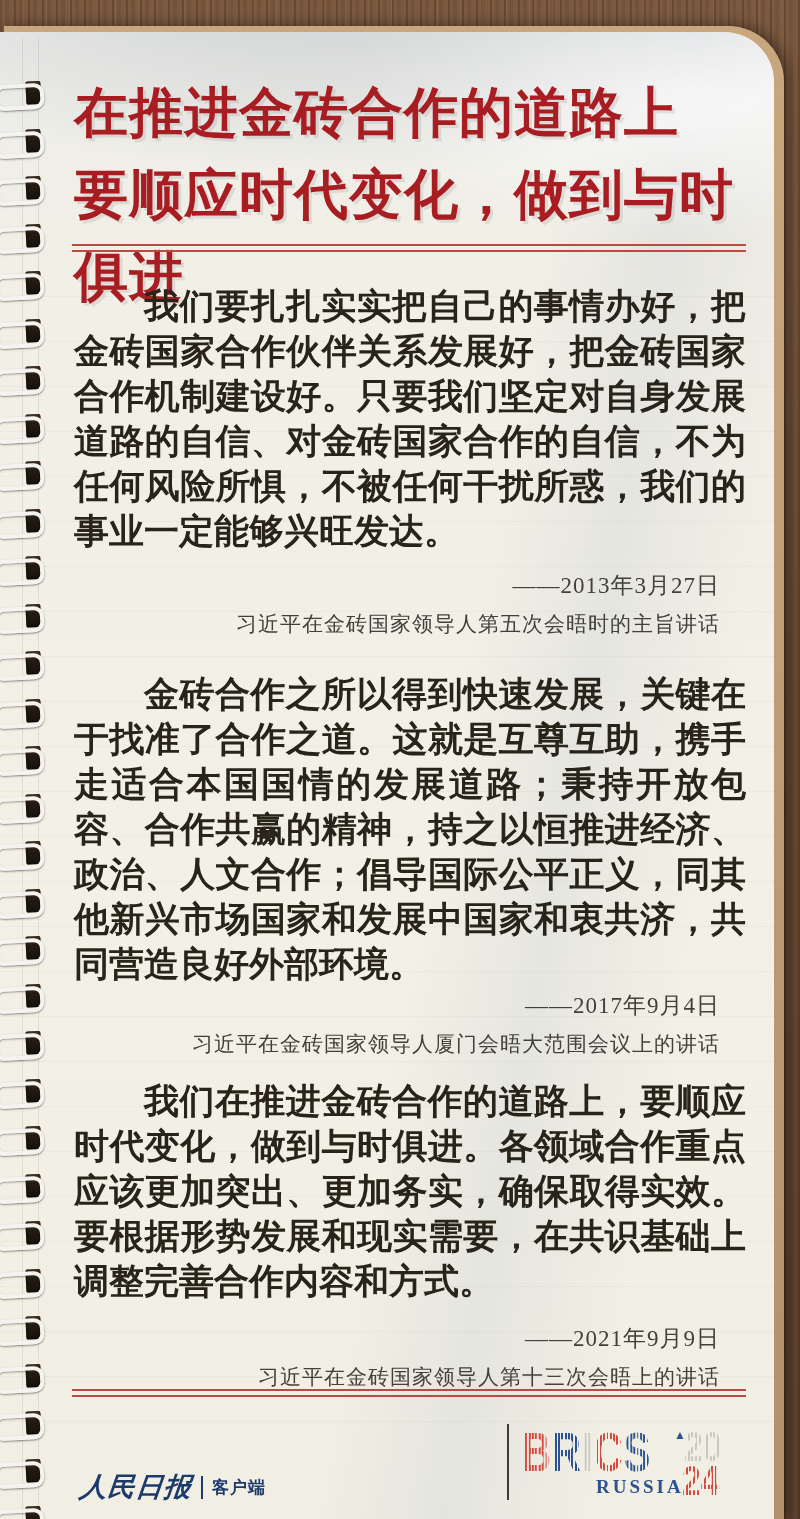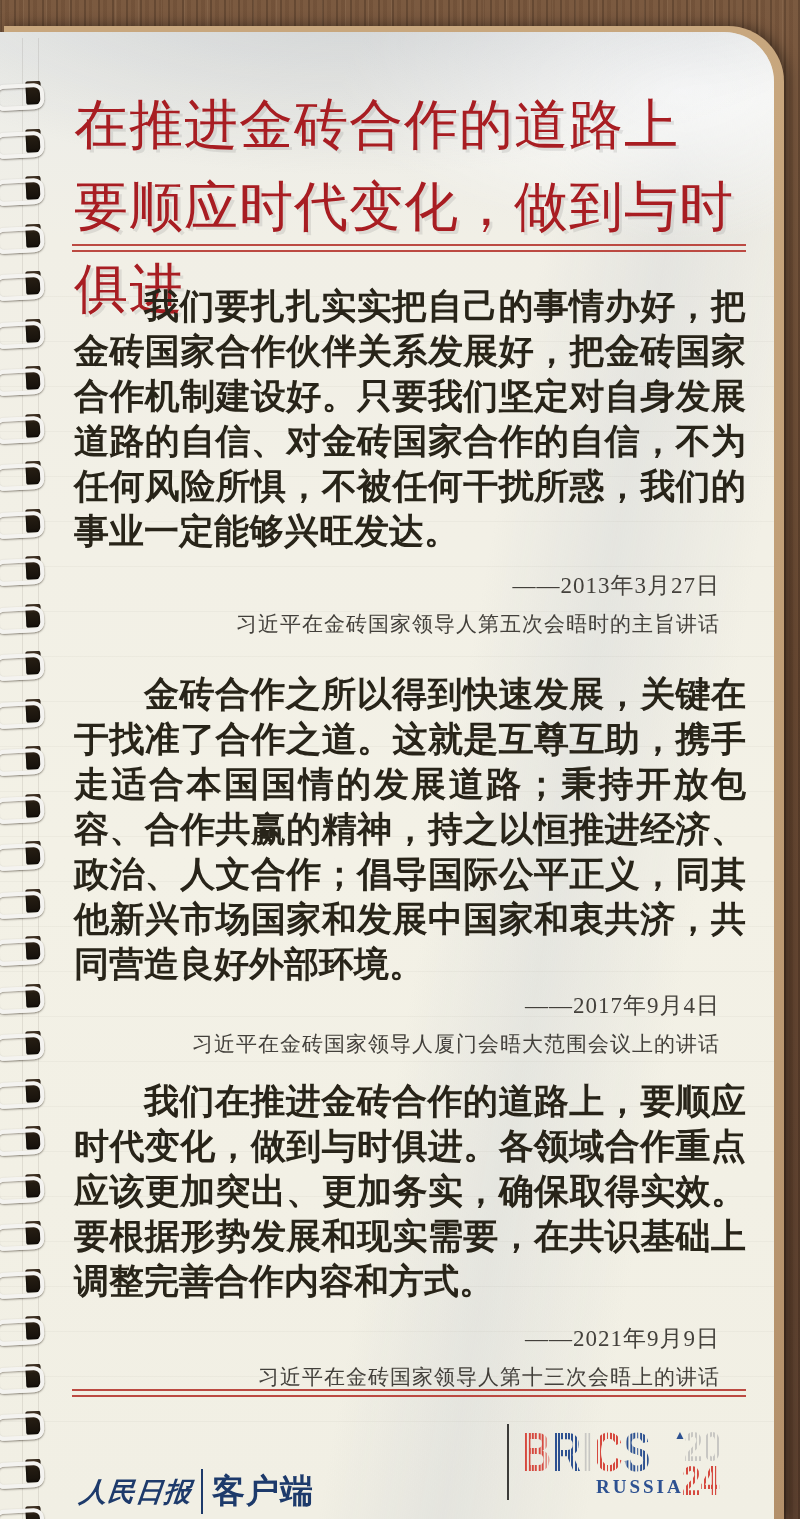--- a/index.html
+++ b/index.html
@@ -38,8 +38,8 @@
     background:linear-gradient(180deg,#54402c,#241c12 40%,#16110b);box-shadow:inset 0 0 3px #000;z-index:-1;}
 
   
-  .title{position:absolute;left:74px;top:52px;width:680px;
-    font-family:"Liberation Serif",serif;font-weight:400;font-size:54px;line-height:82px;
+  .title{position:absolute;left:74px;top:40px;width:680px;
+    font-family:"Liberation Serif",serif;font-weight:700;font-size:54px;line-height:82px;
     color:#a81d22;letter-spacing:1px;text-shadow:3px 3px 0 rgba(110,110,110,.16);}
   .rule{position:absolute;left:72px;width:674px;height:4px;
     border-top:2px solid #bc4a42;border-bottom:2px solid #bc4a42;}

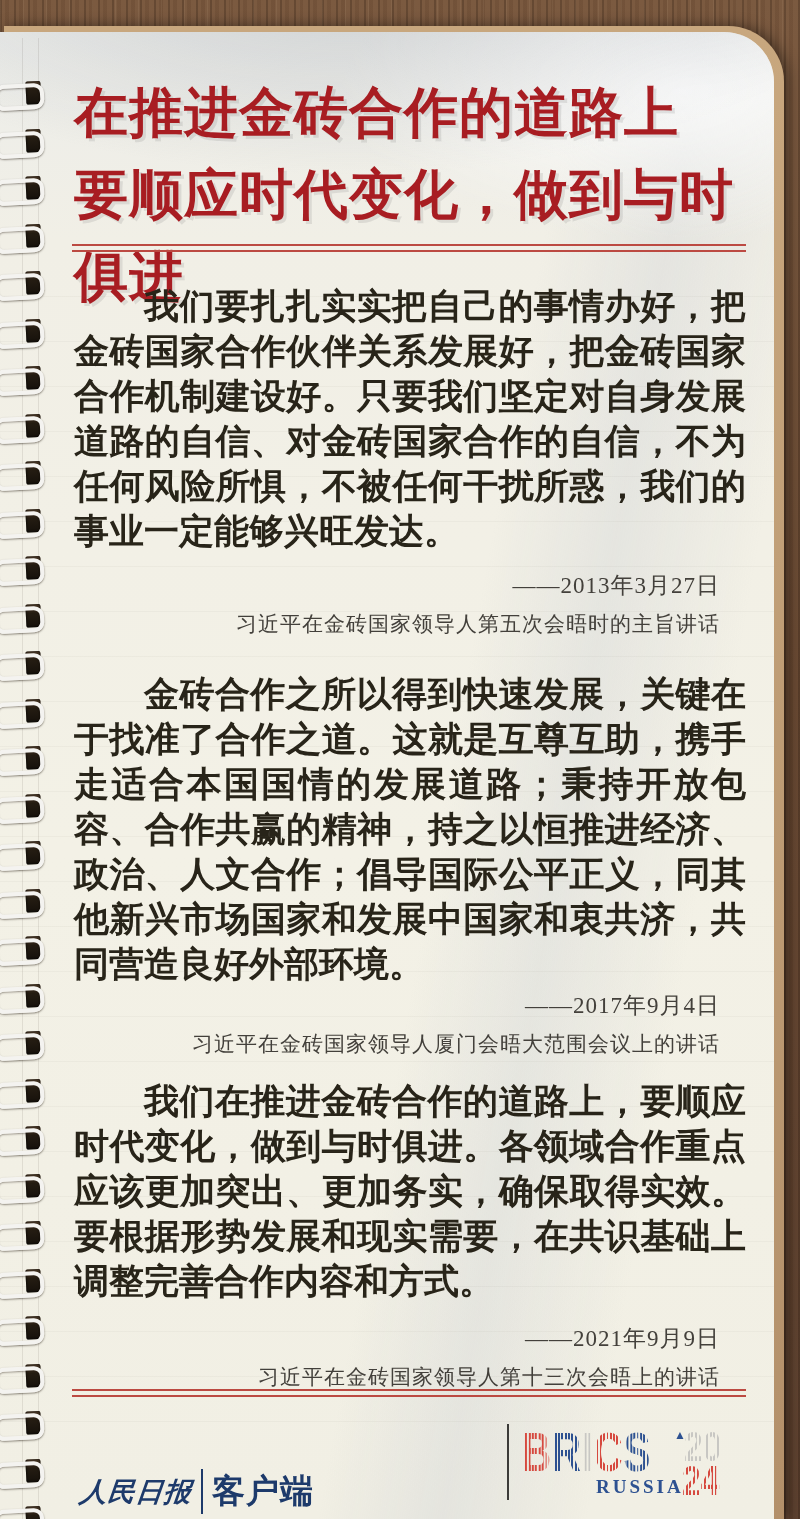--- a/index.html
+++ b/index.html
@@ -60,7 +60,7 @@
   .pd-logo{position:absolute;left:80px;top:1437px;display:flex;align-items:center;color:#1d3a6b;}
   .pd-script{font-family:"DejaVu Serif",serif;font-style:italic;font-weight:bold;font-size:27px;
     transform:skewX(-6deg);letter-spacing:1px;}
-  .pd-suffix{font-size:33px;font-weight:bold;margin-left:9px;padding-left:9px;
+  .pd-suffix{font-size:17px;font-weight:bold;margin-left:9px;padding-left:9px;
     border-left:2px solid #1d3a6b;letter-spacing:1px;}
 
   .footer-divider{position:absolute;left:507px;top:1392px;width:2px;height:76px;background:#3c3b39;}

